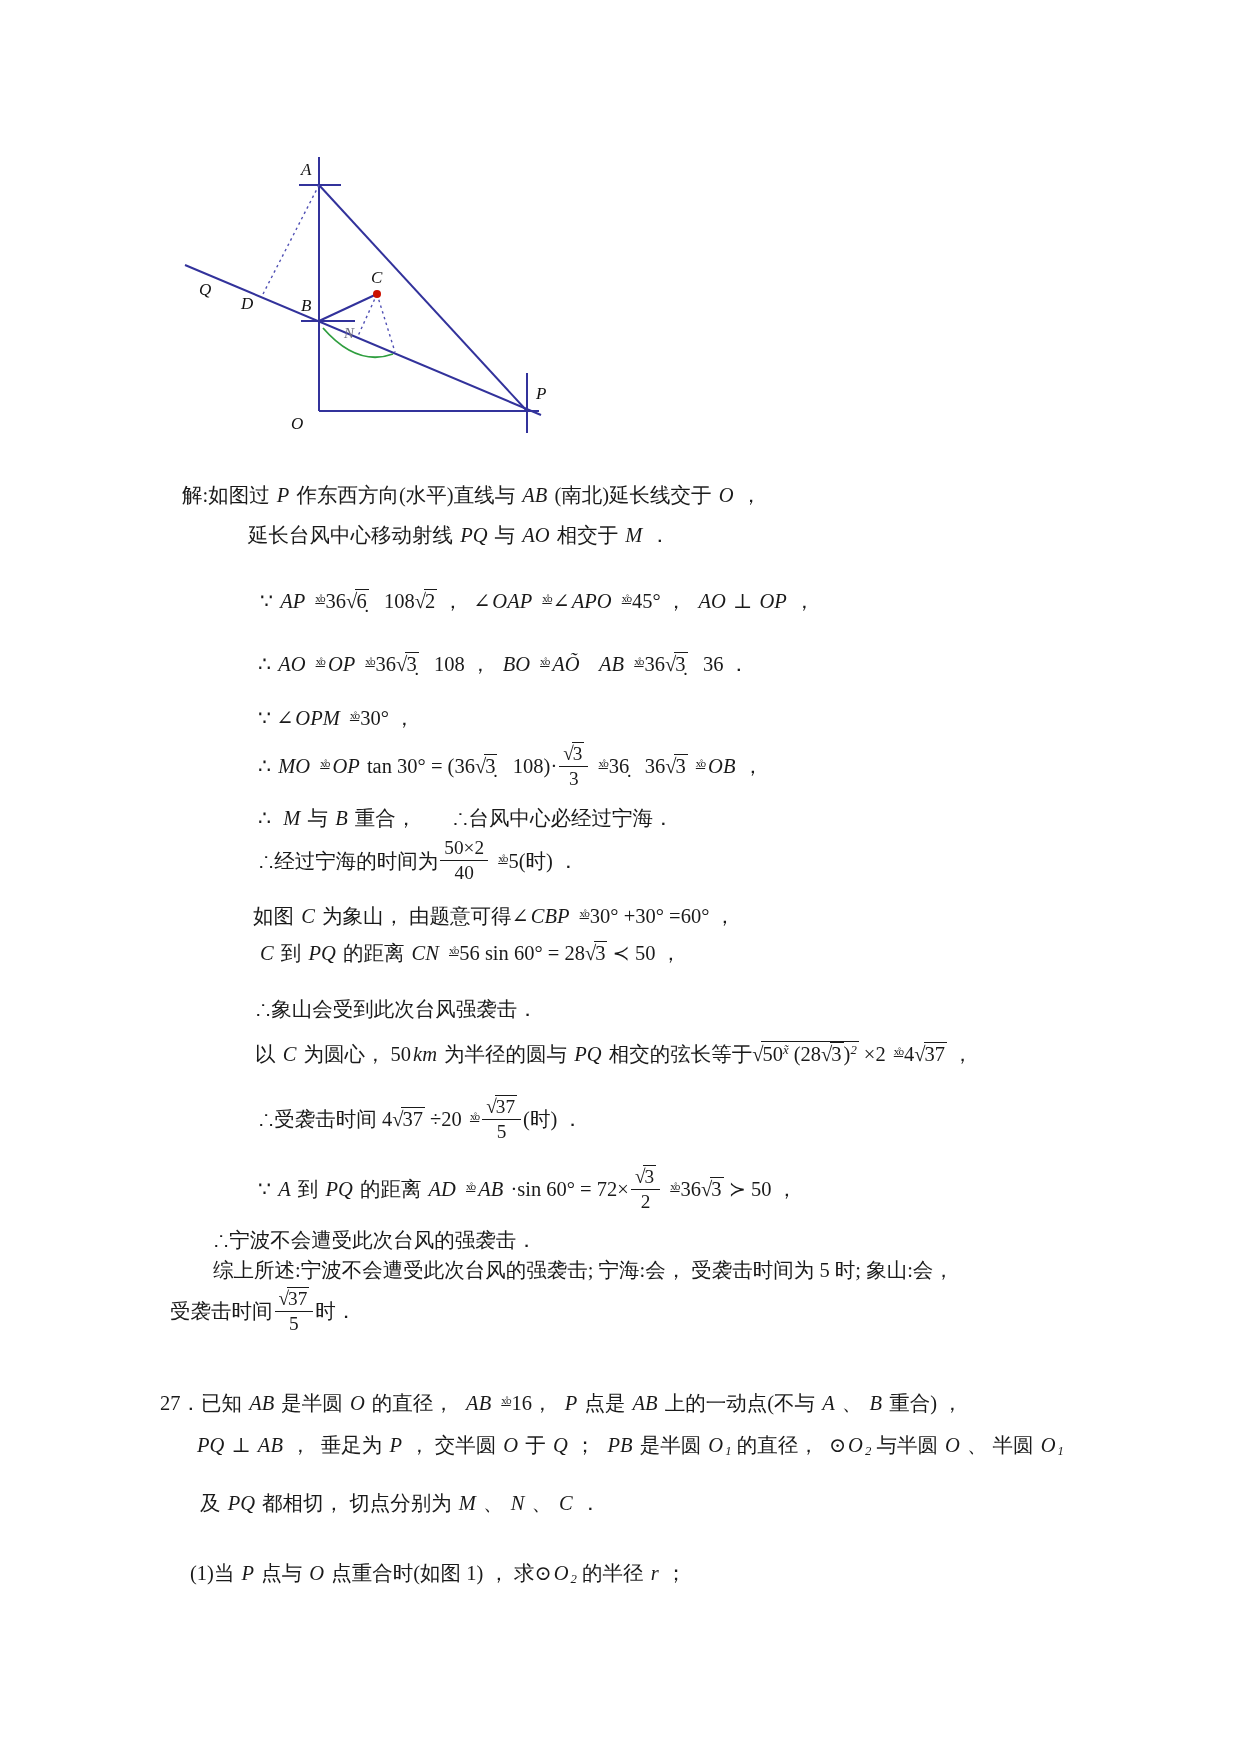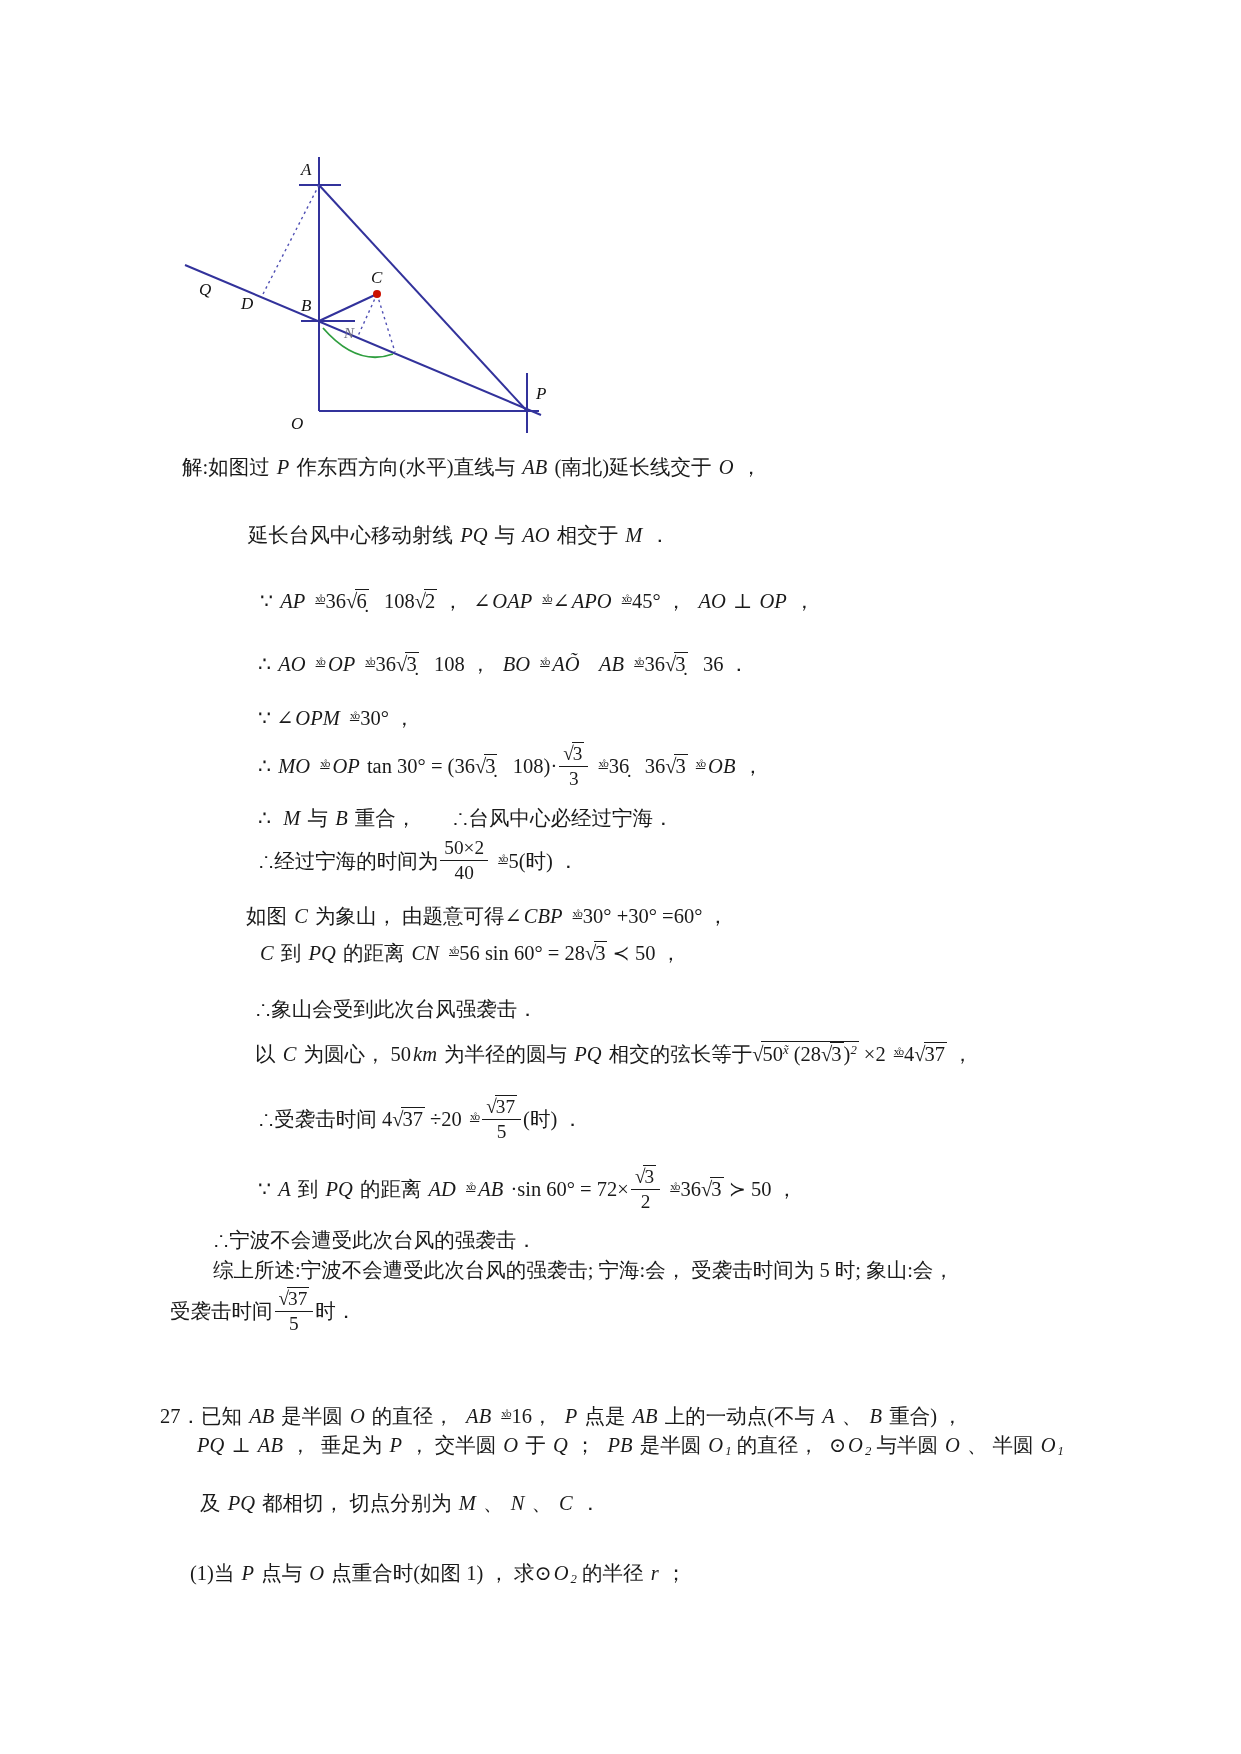--- a/index.html
+++ b/index.html
@@ -58,7 +58,7 @@
   </svg>
 
   <div id="text-layer">
-      <div class="text-line" style="left: 182px; top: 454px; text-align: right;">解:如图过 <span class="m-i">P</span> 作东西方向(水平)直线与 <span class="m-i">AB</span> (南北)延长线交于 <span class="m-i">O</span> ，</div>
+      <div class="text-line" style="left: 182px; top: 482px; text-align: right;">解:如图过 <span class="m-i">P</span> 作东西方向(水平)直线与 <span class="m-i">AB</span> (南北)延长线交于 <span class="m-i">O</span> ，</div>
       <div class="text-line" style="left: 248px; top: 522px;">延长台风中心移动射线 <span class="m-i">PQ</span> 与 <span class="m-i">AO</span> 相交于 <span class="m-i">M</span> ．</div>
       <div class="text-line" style="left: 260px; top: 585px;">∵ <span class="m-i">AP</span> <span class="m-eq">x̊o</span>36<span class="m-rad"><span class="m-rsign">√</span><span class="m-rbar">6̣</span></span>   108<span class="m-rad"><span class="m-rsign">√</span><span class="m-rbar">2</span></span> ，  ∠<span class="m-i">OAP</span> <span class="m-eq">x̊o</span>∠<span class="m-i">APO</span> <span class="m-eq">x̊o</span>45° ，  <span class="m-i">AO</span> ⊥ <span class="m-i">OP</span> ，</div>
       <div class="text-line" style="left: 258px; top: 648px;">∴ <span class="m-i">AO</span> <span class="m-eq">x̊o</span><span class="m-i">OP</span> <span class="m-eq">x̊o</span>36<span class="m-rad"><span class="m-rsign">√</span><span class="m-rbar">3̣</span></span>   108 ，  <span class="m-i">BO</span> <span class="m-eq">x̊o</span><span class="m-i">AÕ</span>   <span class="m-i">AB</span> <span class="m-eq">x̊o</span>36<span class="m-rad"><span class="m-rsign">√</span><span class="m-rbar">3̣</span></span>   36 ．</div>

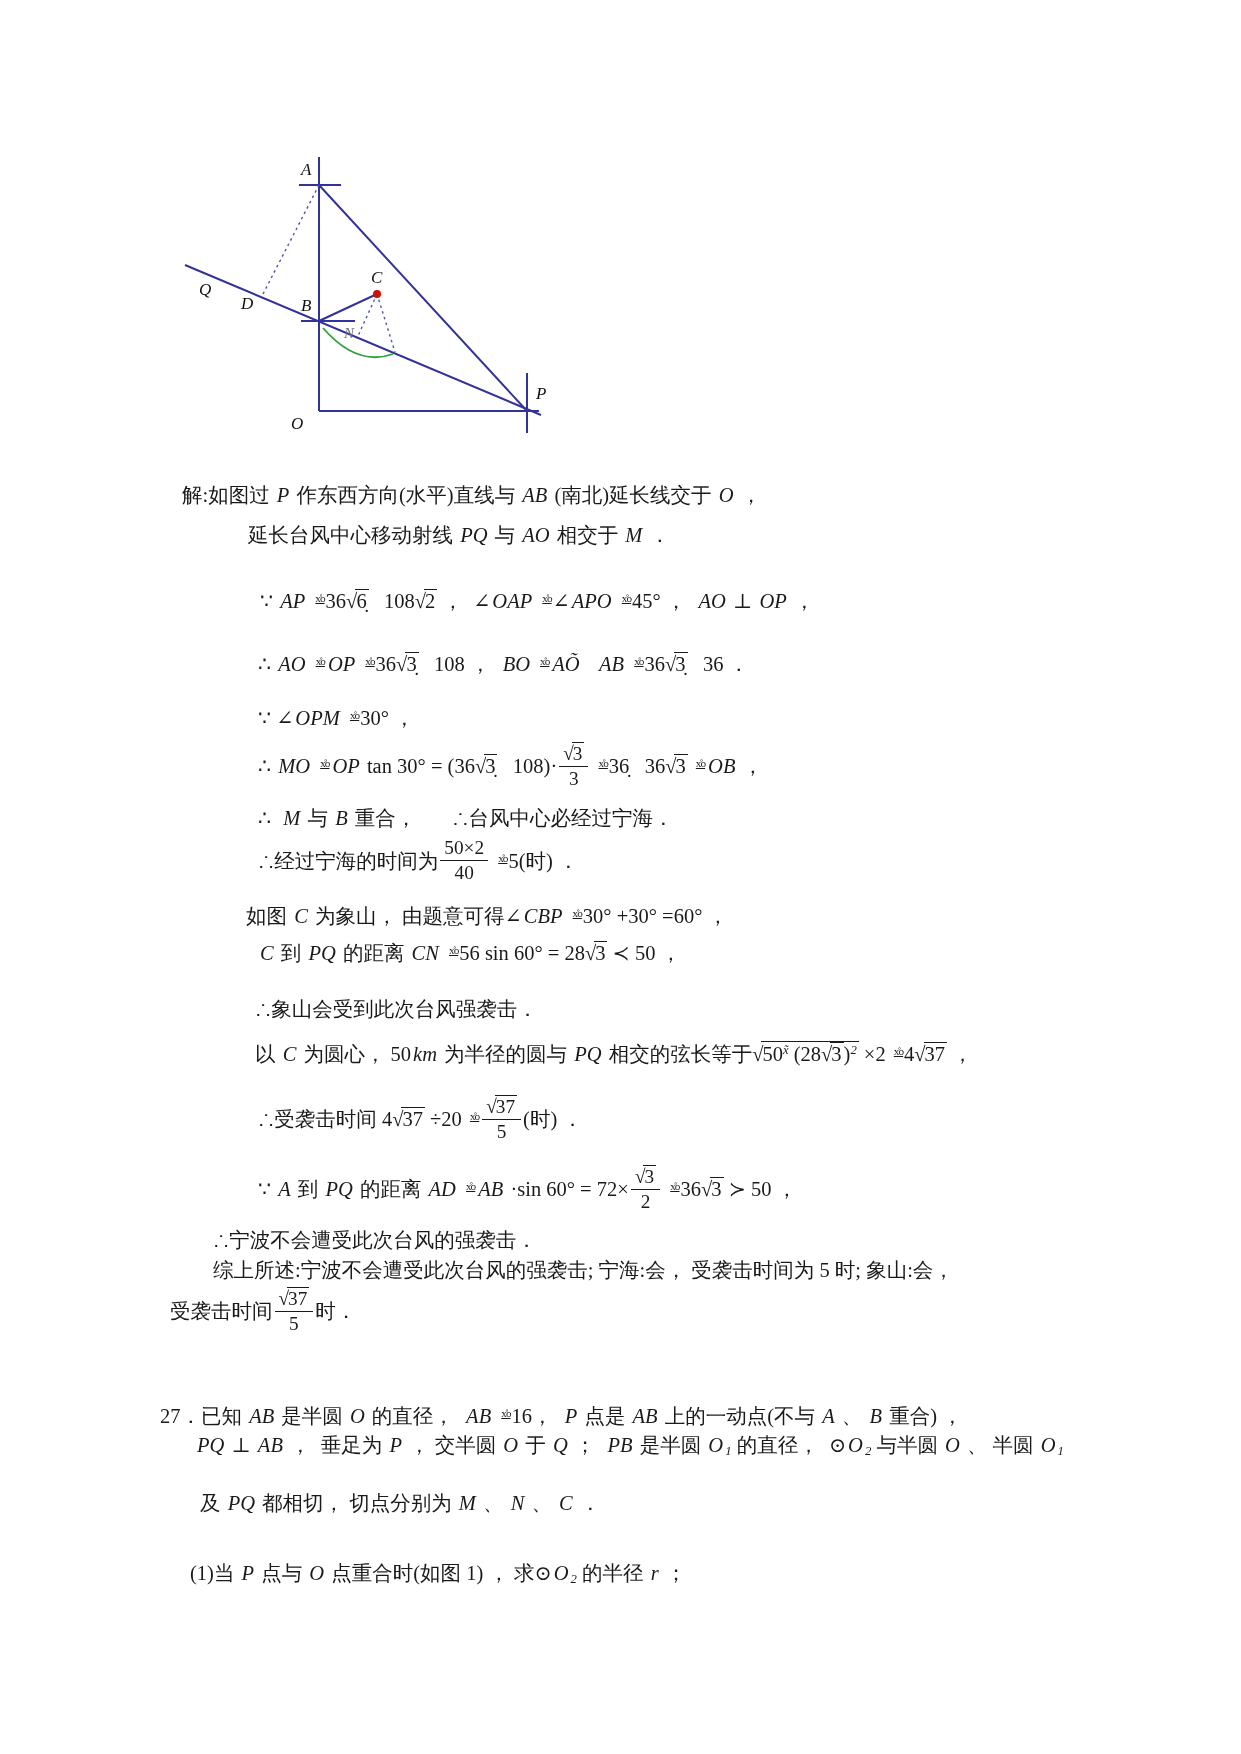--- a/index.html
+++ b/index.html
@@ -66,7 +66,7 @@
       <div class="text-line" style="left: 258px; top: 745px;">∴ <span class="m-i">MO</span> <span class="m-eq">x̊o</span><span class="m-i">OP</span> tan 30° = (36<span class="m-rad"><span class="m-rsign">√</span><span class="m-rbar">3̣</span></span>   108)·<span class="m-frac"><span class="m-num"><span class="m-rad"><span class="m-rsign">√</span><span class="m-rbar">3</span></span></span><span class="m-den">3</span></span> <span class="m-eq">x̊o</span>36̣   36<span class="m-rad"><span class="m-rsign">√</span><span class="m-rbar">3</span></span> <span class="m-eq">x̊o</span><span class="m-i">OB</span> ，</div>
       <div class="text-line" style="left: 258px; top: 805px;">∴  <span class="m-i">M</span> 与 <span class="m-i">B</span> 重合，       ∴台风中心必经过宁海．</div>
       <div class="text-line" style="left: 258px; top: 840px;">∴经过宁海的时间为<span class="m-frac"><span class="m-num">50×2</span><span class="m-den">40</span></span> <span class="m-eq">x̊o</span>5(时) ．</div>
-      <div class="text-line" style="left: 246px; top: 900px; text-align: center;">如图 <span class="m-i">C</span> 为象山， 由题意可得∠<span class="m-i">CBP</span> <span class="m-eq">x̊o</span>30° +30° =60° ，</div>
+      <div class="text-line" style="left: 253px; top: 900px; text-align: center;">如图 <span class="m-i">C</span> 为象山， 由题意可得∠<span class="m-i">CBP</span> <span class="m-eq">x̊o</span>30° +30° =60° ，</div>
       <div class="text-line" style="left: 258px; top: 937px;"><span class="m-i">C</span> 到 <span class="m-i">PQ</span> 的距离 <span class="m-i">CN</span> <span class="m-eq">x̊o</span>56 sin 60° = 28<span class="m-rad"><span class="m-rsign">√</span><span class="m-rbar">3</span></span> ≺ 50 ，</div>
       <div class="text-line" style="left: 255px; top: 996px;">∴象山会受到此次台风强袭击．</div>
       <div class="text-line" style="left: 255px; top: 1038px;">以 <span class="m-i">C</span> 为圆心， 50<span class="m-i">km</span> 为半径的圆与 <span class="m-i">PQ</span> 相交的弦长等于<span class="m-rad"><span class="m-rsign">√</span><span class="m-rbar">50<span class="m-sup">x̃</span>  (28<span class="m-rad"><span class="m-rsign">√</span><span class="m-rbar">3</span></span>)<span class="m-sup">2</span></span></span> ×2 <span class="m-eq">x̊o</span>4<span class="m-rad"><span class="m-rsign">√</span><span class="m-rbar">37</span></span> ，</div>

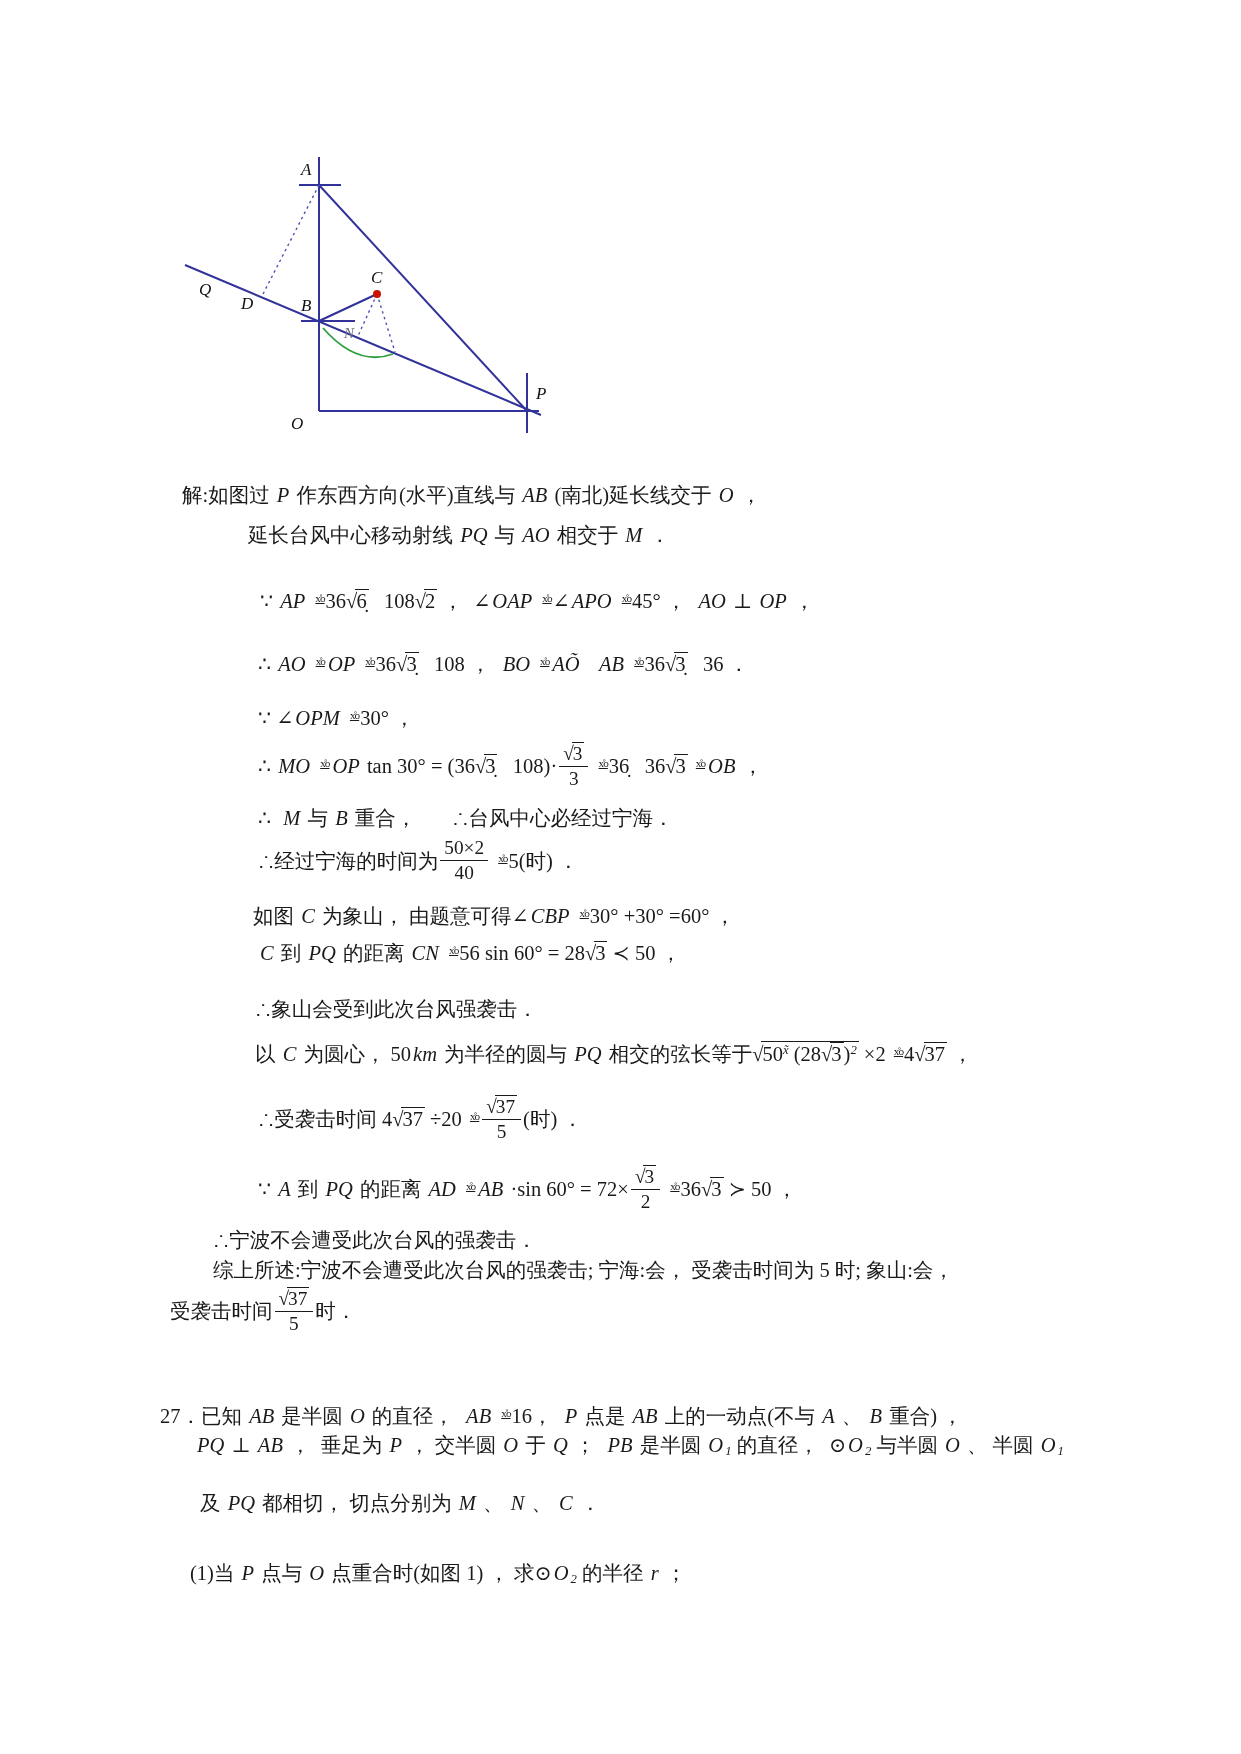--- a/index.html
+++ b/index.html
@@ -75,7 +75,7 @@
       <div class="text-line" style="left: 213px; top: 1227px;">∴宁波不会遭受此次台风的强袭击．</div>
       <div class="text-line" style="left: 213px; top: 1257px;">综上所述:宁波不会遭受此次台风的强袭击; 宁海:会， 受袭击时间为 5 时; 象山:会，</div>
       <div class="text-line" style="left: 170px; top: 1290px;">受袭击时间<span class="m-frac"><span class="m-num"><span class="m-rad"><span class="m-rsign">√</span><span class="m-rbar">37</span></span></span><span class="m-den">5</span></span>时．</div>
-      <div class="text-line" style="left: 160px; top: 1387px; margin-top: 13px;">27．已知 <span class="m-i">AB</span> 是半圆 <span class="m-i">O</span> 的直径，  <span class="m-i">AB</span> <span class="m-eq">x̊o</span>16，  <span class="m-i">P</span> 点是 <span class="m-i">AB</span> 上的一动点(不与 <span class="m-i">A</span> 、 <span class="m-i">B</span> 重合) ，</div>
+      <div class="text-line" style="left: 160px; top: 1387px;">27．已知 <span class="m-i">AB</span> 是半圆 <span class="m-i">O</span> 的直径，  <span class="m-i">AB</span> <span class="m-eq">x̊o</span>16，  <span class="m-i">P</span> 点是 <span class="m-i">AB</span> 上的一动点(不与 <span class="m-i">A</span> 、 <span class="m-i">B</span> 重合) ，</div>
       <div class="text-line" style="left: 195px; top: 1432px;"><span class="m-i">PQ</span> ⊥ <span class="m-i">AB</span> ，  垂足为 <span class="m-i">P</span> ， 交半圆 <span class="m-i">O</span> 于 <span class="m-i">Q</span> ；  <span class="m-i">PB</span> 是半圆 <span class="m-i">O</span><span class="m-sub">1</span> 的直径，  ⊙<span class="m-i">O</span><span class="m-sub">2</span> 与半圆 <span class="m-i">O</span> 、 半圆 <span class="m-i">O</span><span class="m-sub">1</span></div>
       <div class="text-line" style="left: 200px; top: 1490px;">及 <span class="m-i">PQ</span> 都相切， 切点分别为 <span class="m-i">M</span> 、 <span class="m-i">N</span> 、 <span class="m-i">C</span> ．</div>
       <div class="text-line" style="left: 190px; top: 1560px;">(1)当 <span class="m-i">P</span> 点与 <span class="m-i">O</span> 点重合时(如图 1) ， 求⊙<span class="m-i">O</span><span class="m-sub">2</span> 的半径 <span class="m-i">r</span> ；</div>

